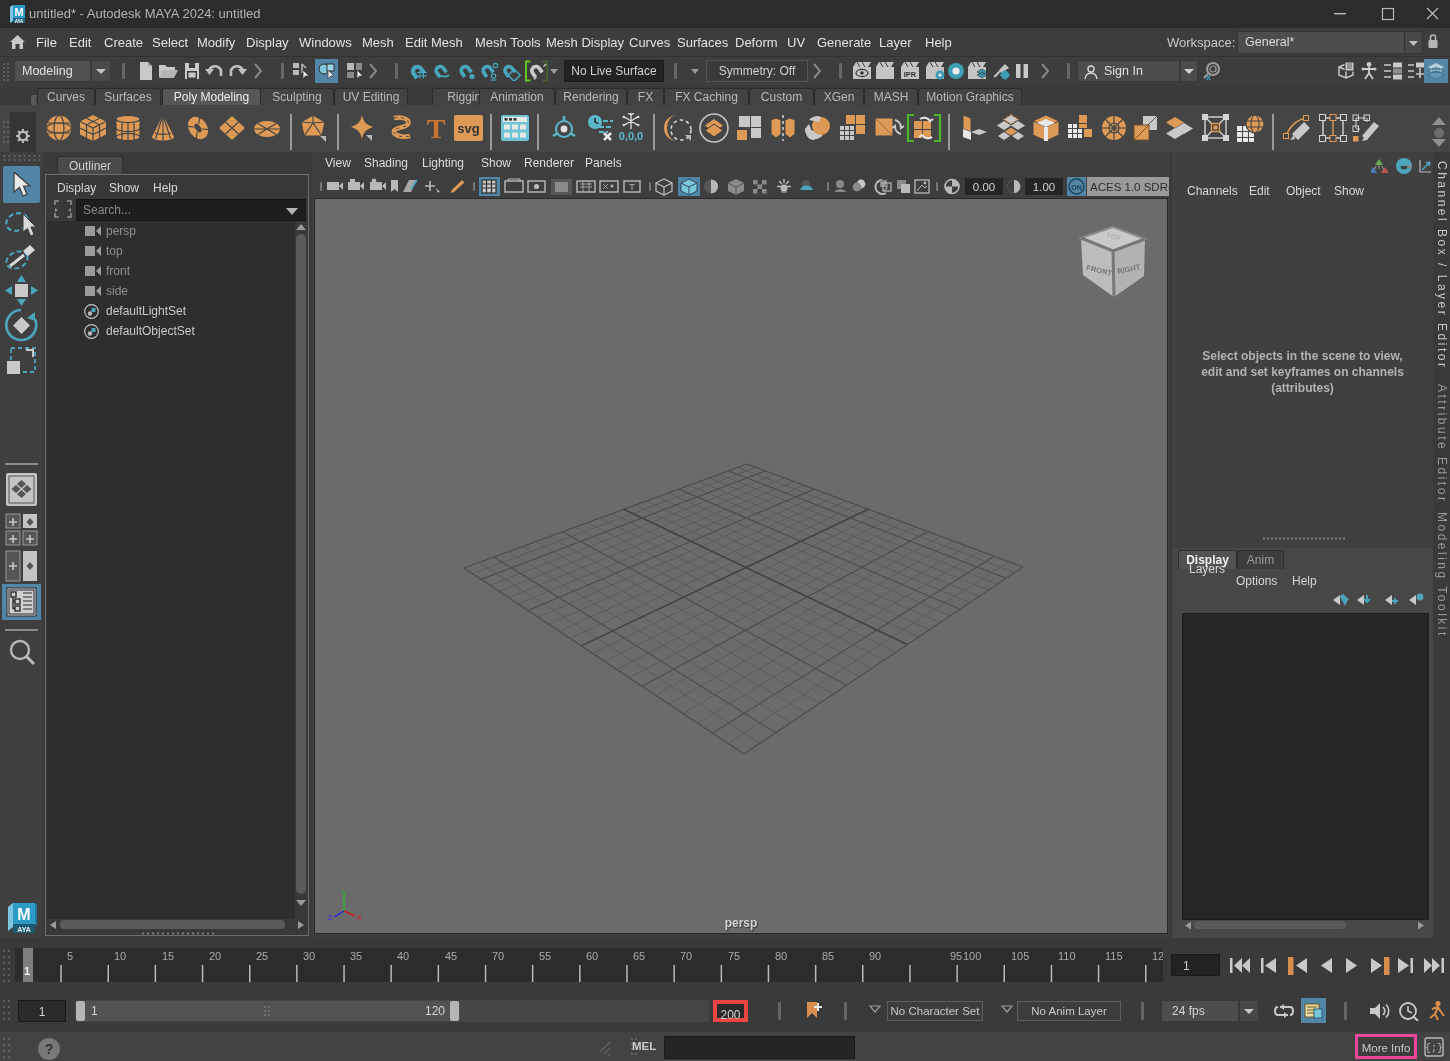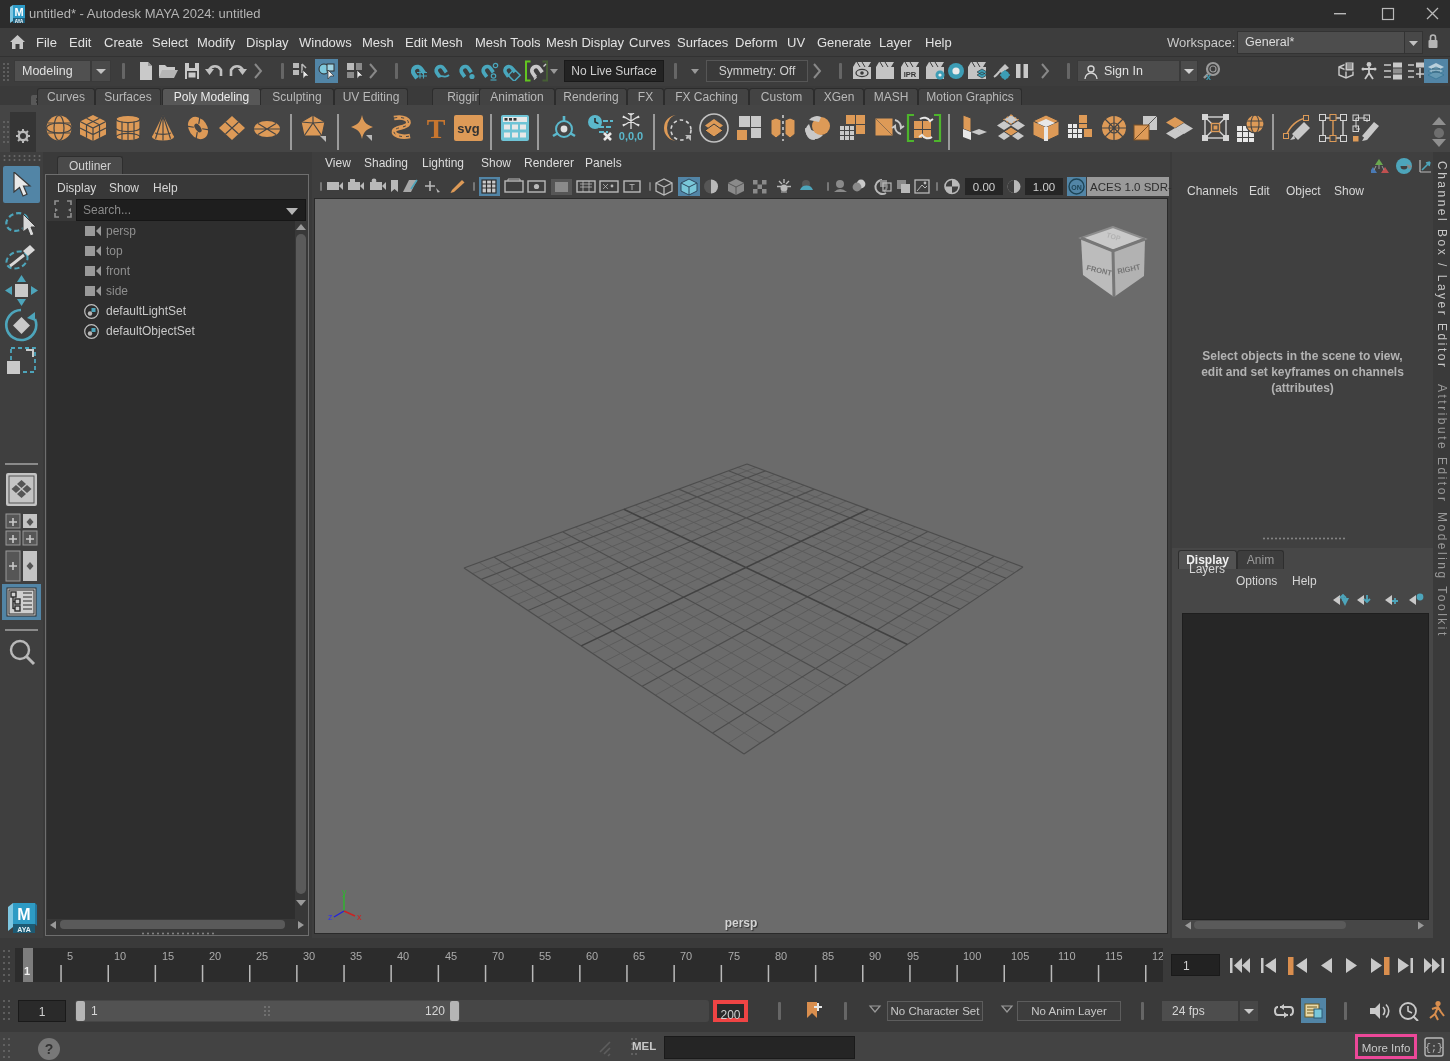--- a/index.html
+++ b/index.html
@@ -1166,7 +1166,7 @@
           <span style="position:absolute;left:760px;font-size:11px;color:#ababab;">80</span>
           <span style="position:absolute;left:807px;font-size:11px;color:#ababab;">85</span>
           <span style="position:absolute;left:854px;font-size:11px;color:#ababab;">90</span>
-          <span style="position:absolute;left:892px;font-size:11px;color:#ababab;">95</span>
+          <span style="position:absolute;left:935px;font-size:11px;color:#ababab;">95</span>
           <span style="position:absolute;left:948px;font-size:11px;color:#ababab;">100</span>
           <span style="position:absolute;left:996px;font-size:11px;color:#ababab;">105</span>
           <span style="position:absolute;left:1043px;font-size:11px;color:#ababab;">110</span>

